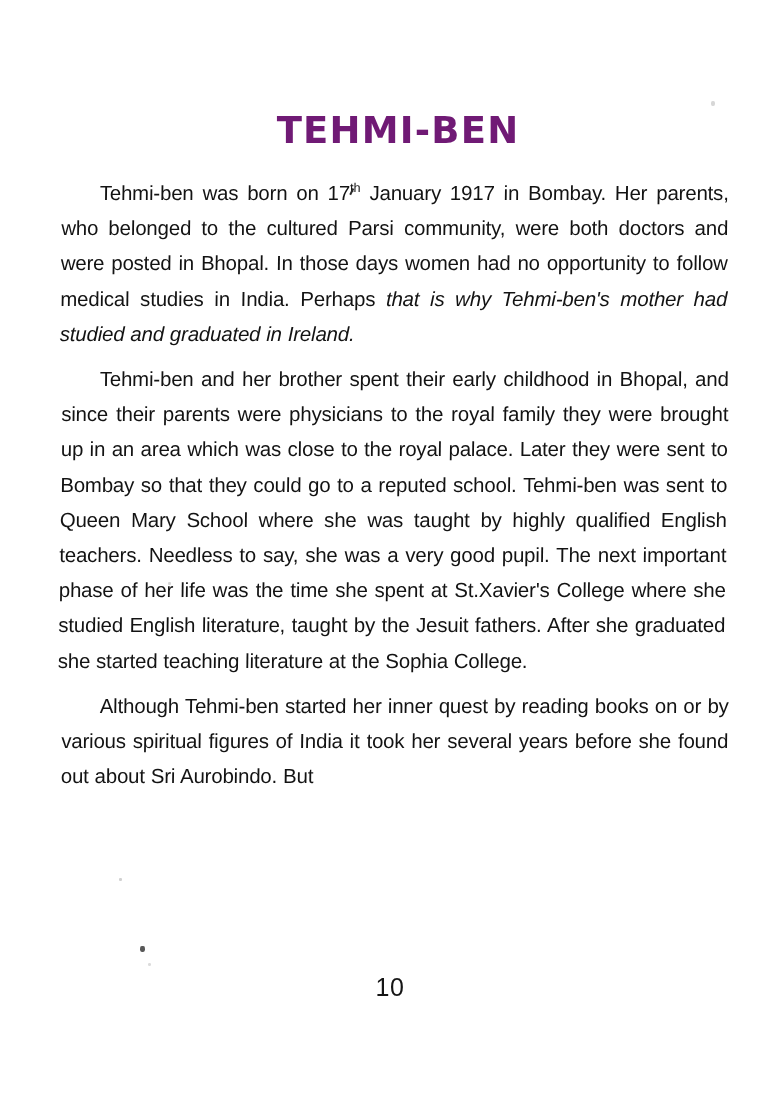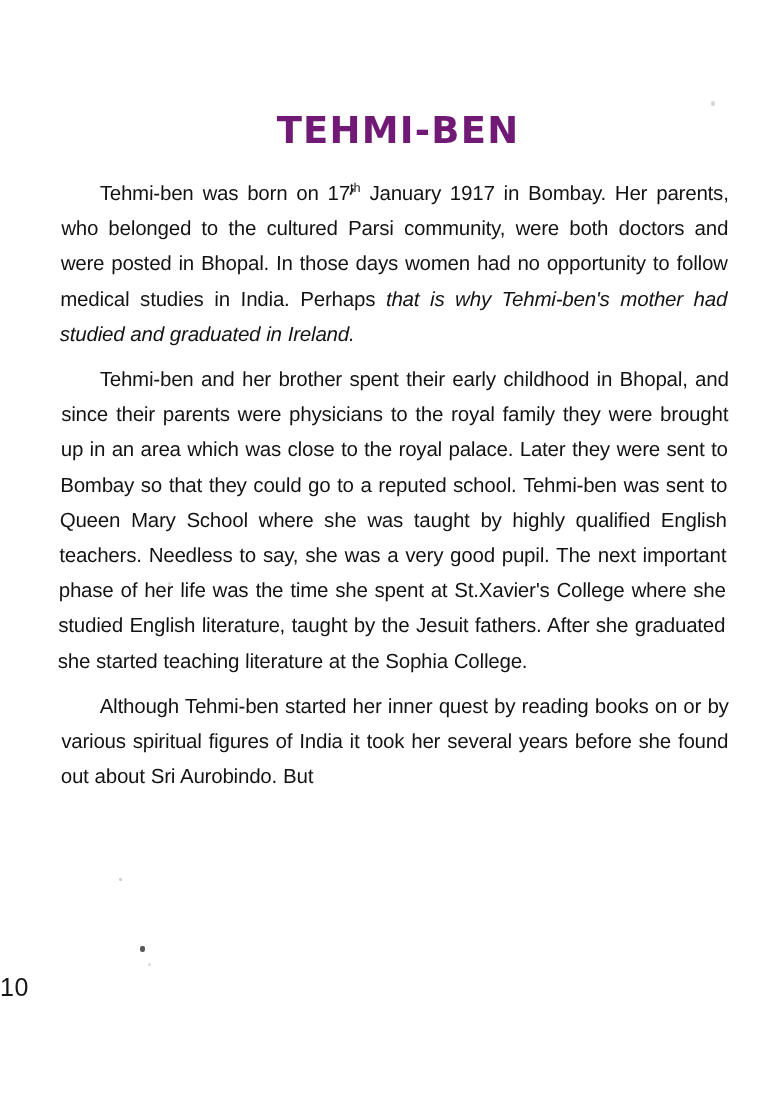--- a/index.html
+++ b/index.html
@@ -98,7 +98,7 @@
     top: 973px;
     left: 0;
     width: 780px;
-    text-align: left;
+    text-align: center;
     font-family: "Liberation Sans", "DejaVu Sans", sans-serif;
     font-size: 25px;
     font-weight: 400;

